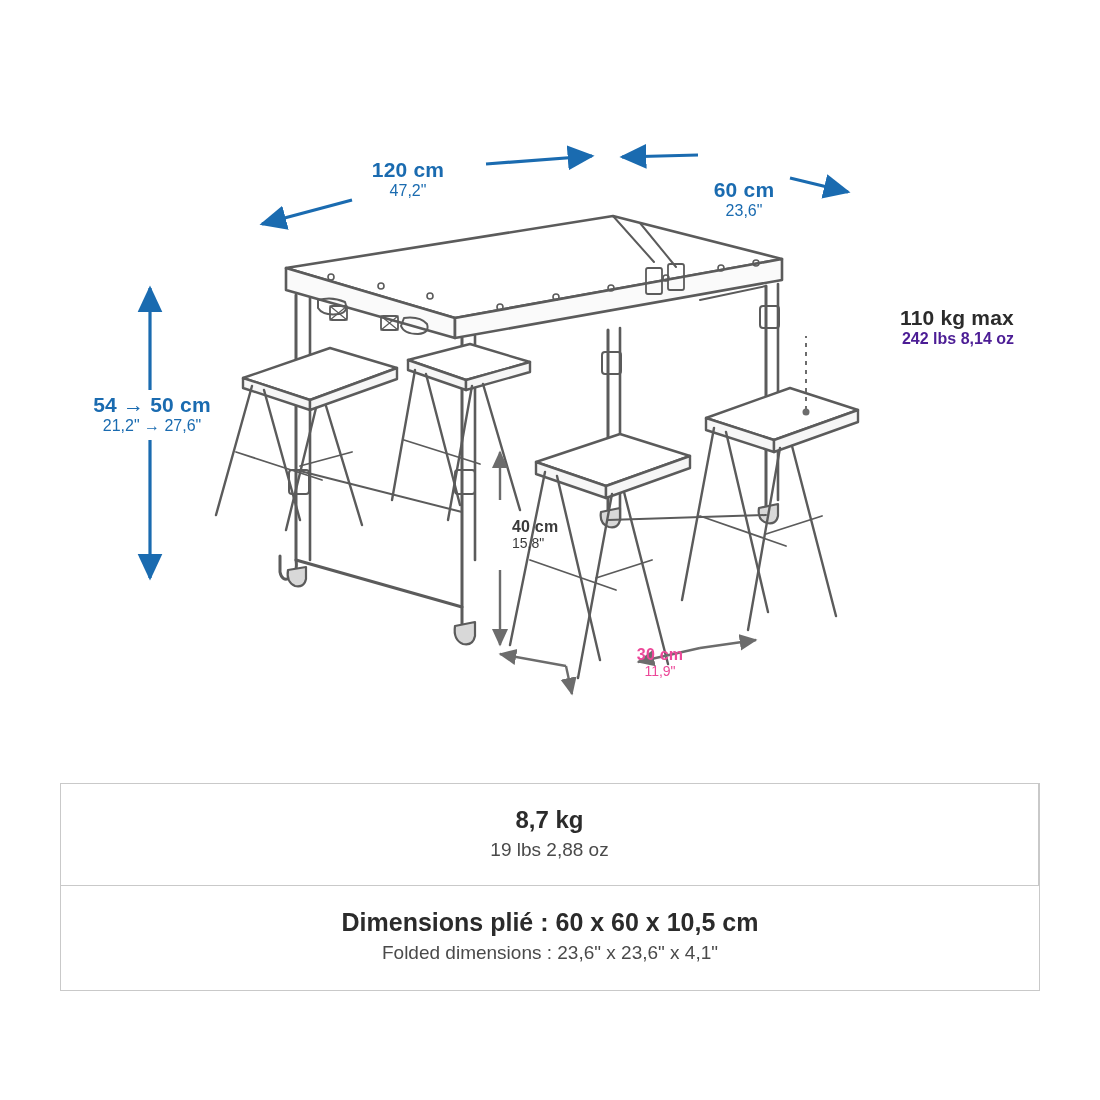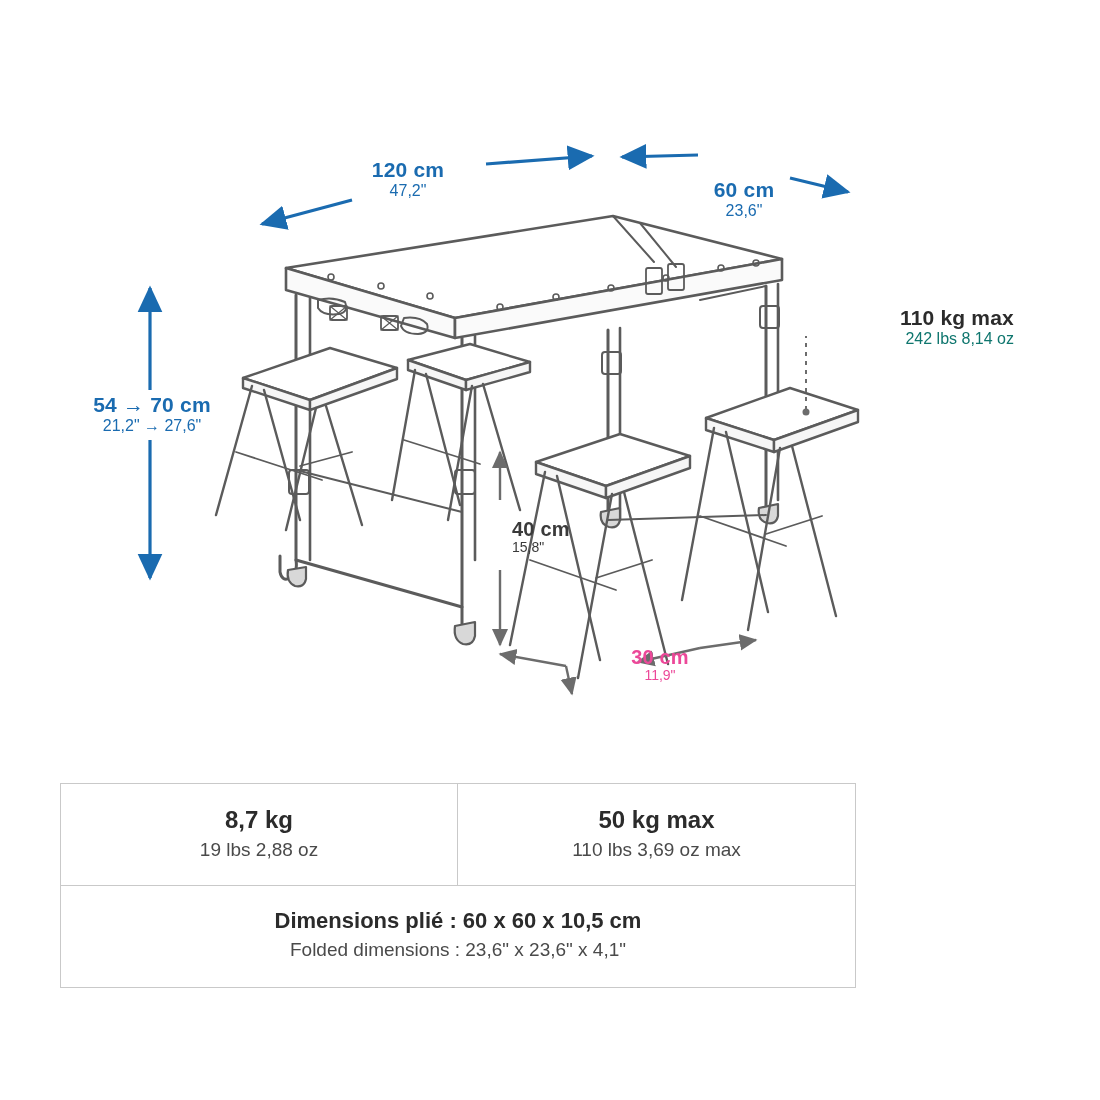--- a/index.html
+++ b/index.html
@@ -260,7 +260,7 @@
 
   <div class="dim-label" style="left:794px; top:306px; width:220px; text-align:right; color:#2b2b2b;">
     <span class="main">110 kg max</span>
-    <span class="sub" style="color:#0f766e;">242 lbs 8,14 oz</span>
+    <span class="sub" style="color:#4c1d95;font-weight:bold;">242 lbs 8,14 oz</span>
   </div>
 
   <div class="spec-table">

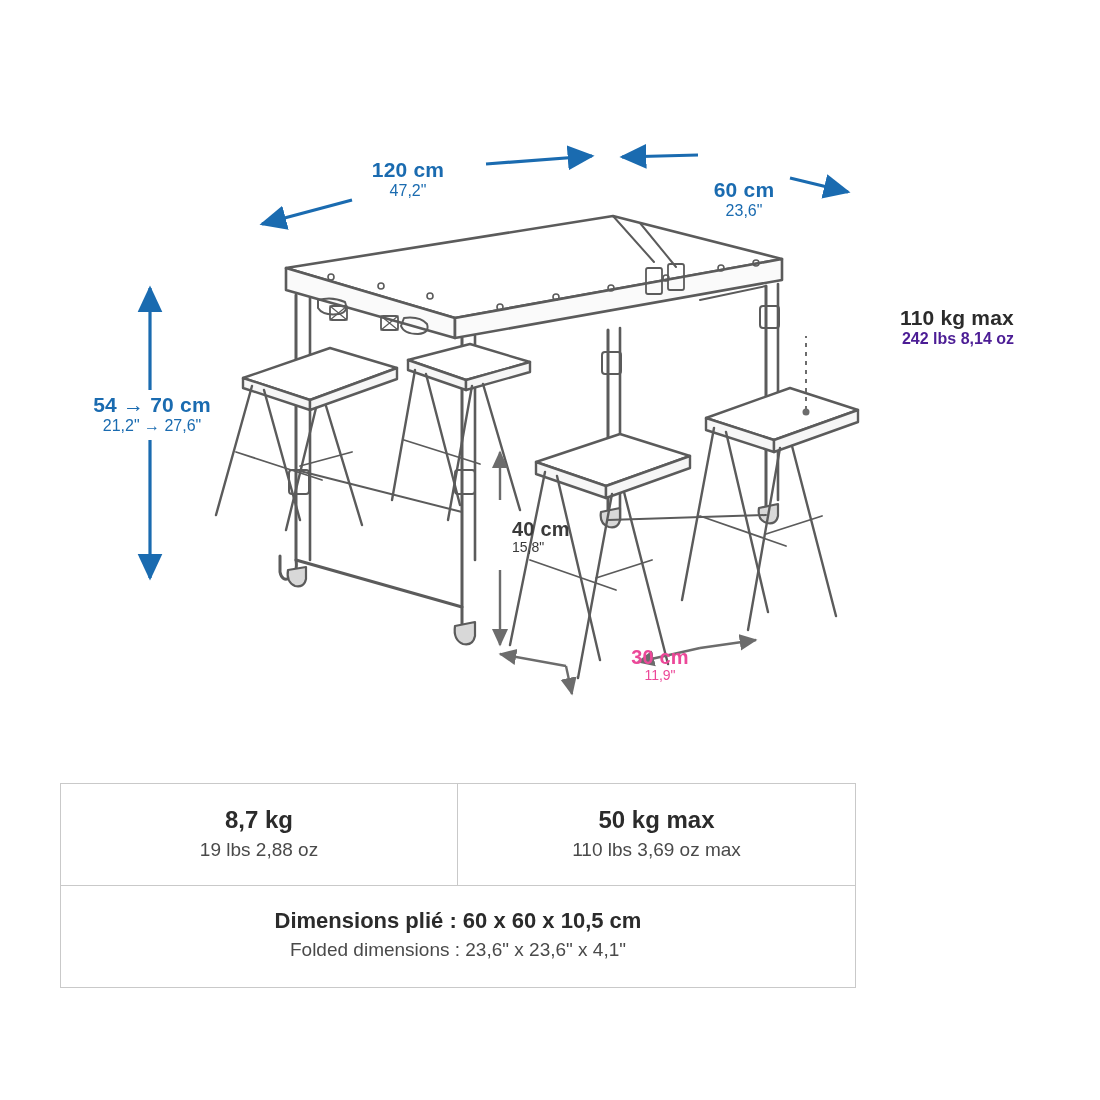--- a/index.html
+++ b/index.html
@@ -244,7 +244,7 @@
   </div>
 
   <div class="dim-label" style="left:62px; top:393px; width:180px;">
-    <span class="main">54 → 70 cm</span>
+    <span class="main">54 → 50 cm</span>
     <span class="sub">21,2" → 27,6"</span>
   </div>
 

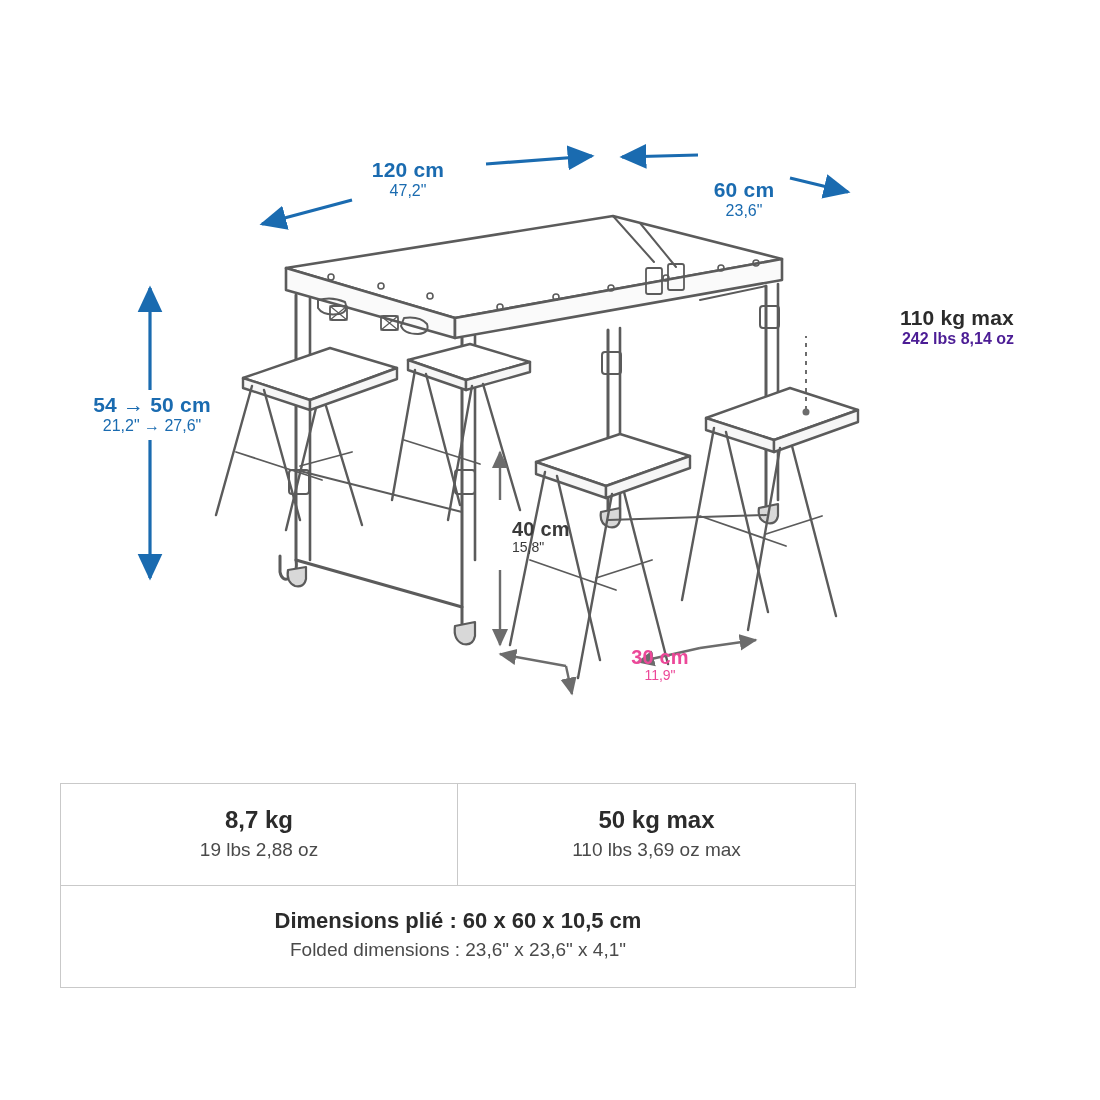--- a/index.html
+++ b/index.html
@@ -45,7 +45,7 @@
     font-size: 16px;
     font-weight: normal;
   }
-  .dim-label.small .main { font-size: 20px; }
+  .dim-label.small .main { font-size: 16px; }
   .dim-label.small .sub { font-size: 14px; }
 
   

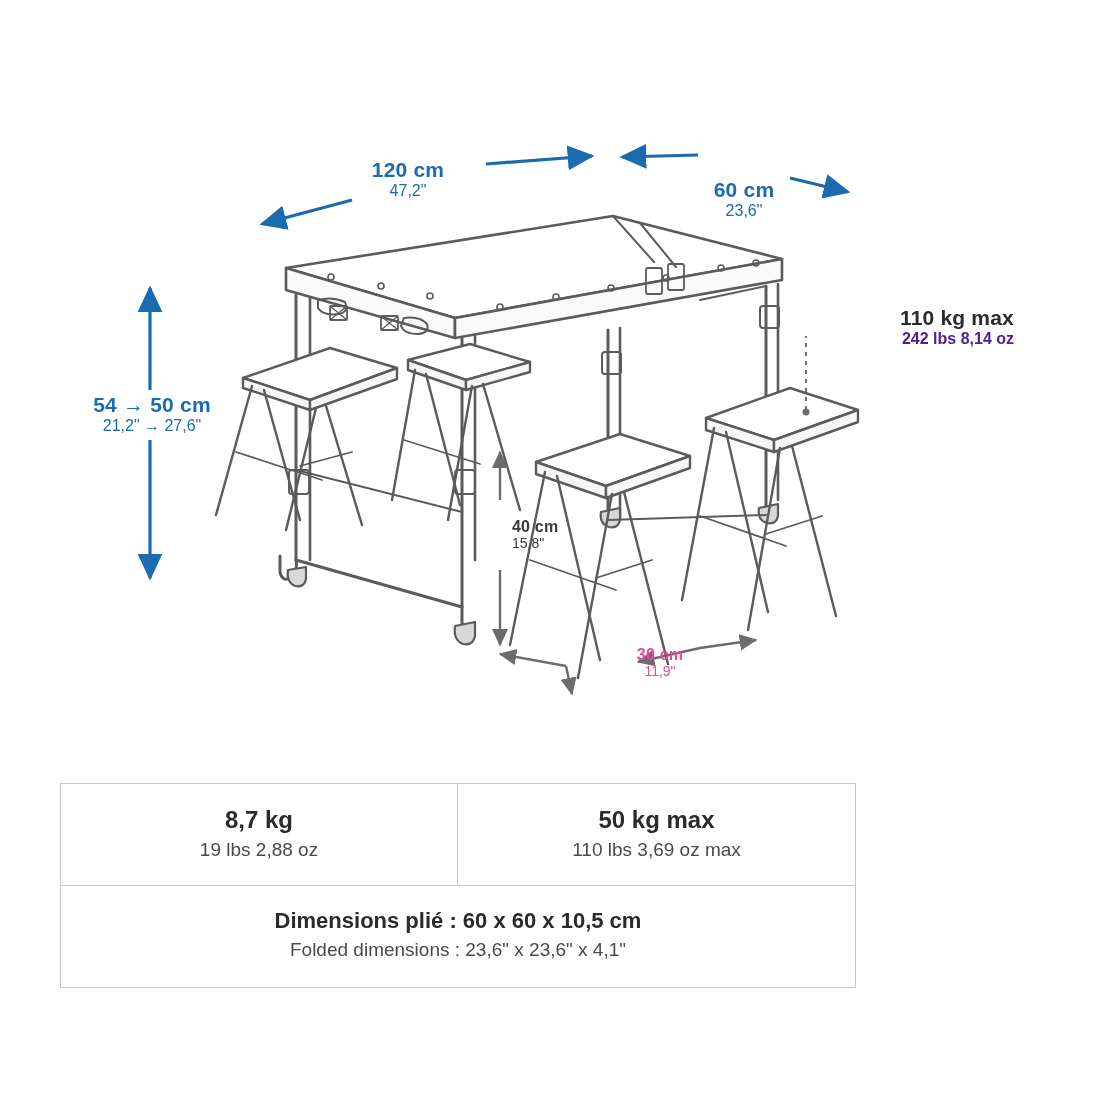--- a/index.html
+++ b/index.html
@@ -53,7 +53,7 @@
     position: absolute;
     left: 60px;
     top: 783px;
-    width: 796px;
+    width: 980px;
     border: 1px solid #c9c9c9;
     box-sizing: border-box;
   }

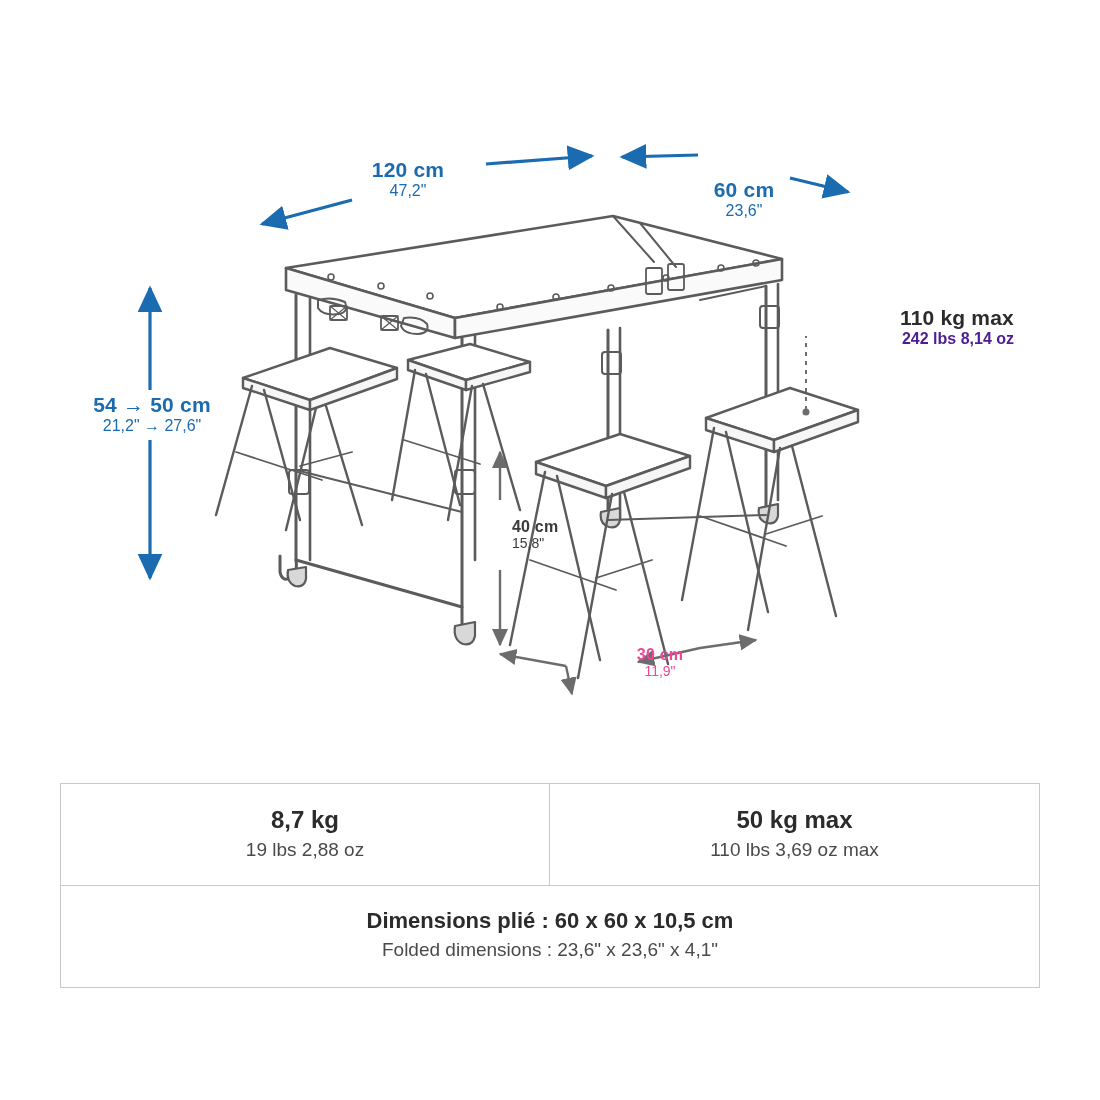--- a/index.html
+++ b/index.html
@@ -269,10 +269,6 @@
         <span class="big">8,7 kg</span>
         <span class="small">19 lbs 2,88 oz</span>
       </div>
-      <div class="spec-cell">
-        <span class="big">50 kg max</span>
-        <span class="small">110 lbs 3,69 oz max</span>
-      </div>
     </div>
     <div class="spec-row bottom">
       <div class="spec-cell">

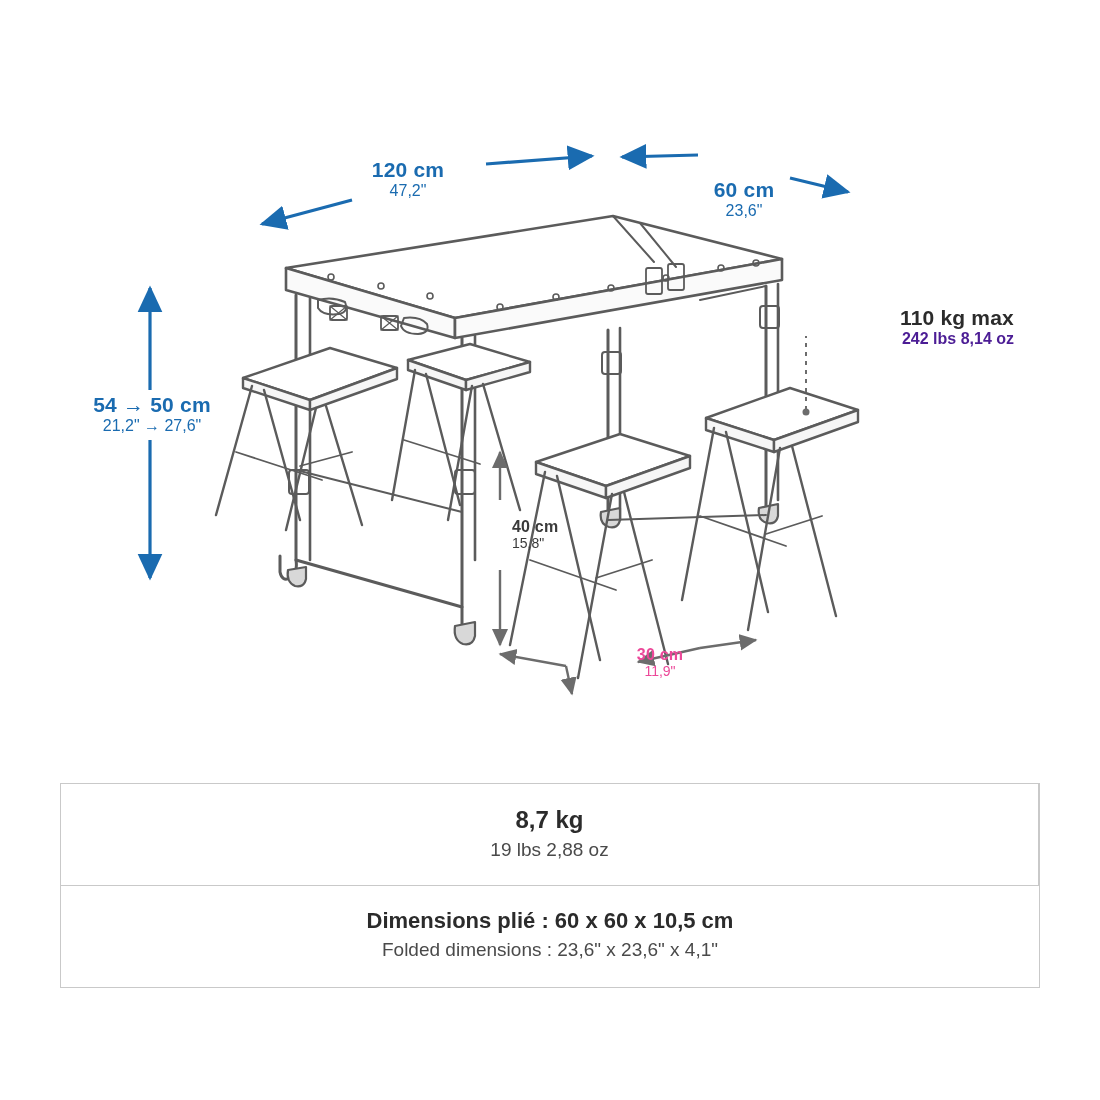--- a/index.html
+++ b/index.html
@@ -84,7 +84,7 @@
     flex: 1 1 100%;
     padding: 22px 10px 26px 10px;
   }
-  .spec-row.bottom .big { font-size: 22px; }
+  .spec-row.bottom .big { font-size: 25px; }
   .spec-row.bottom .small { font-size: 19px; }
 </style>
 </head>

